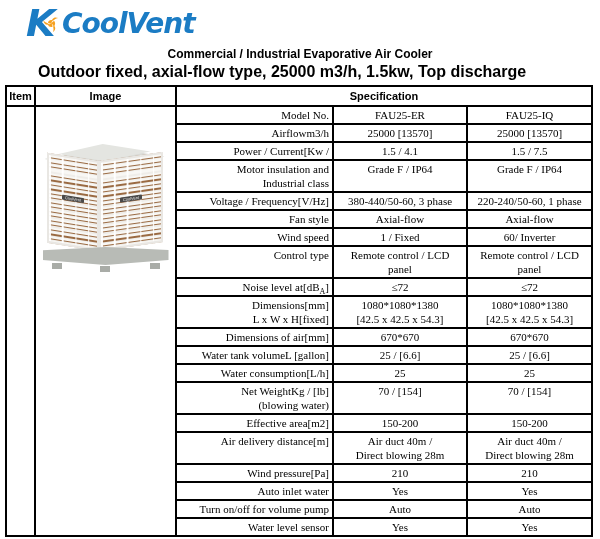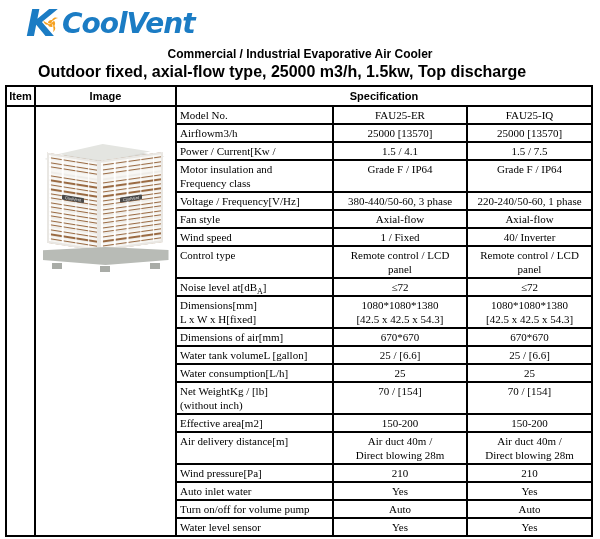--- a/index.html
+++ b/index.html
@@ -38,7 +38,7 @@
   td.image-cell{vertical-align:top;}
   td.lcell{padding:1px 3px;vertical-align:top;}
   td.vcell{padding:1px 4px;vertical-align:top;text-align:center;white-space:pre-line;}
-  .lline{display:flex;justify-content:flex-start;align-items:baseline;}
+  .lline{display:flex;justify-content:flex-end;align-items:baseline;}
   .unit sub{font-size:8px;line-height:0;}
   tbody tr{height:18px;}
   

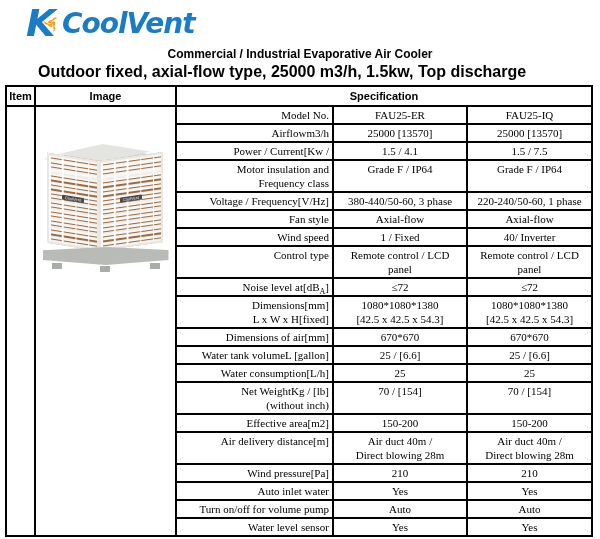--- a/index.html
+++ b/index.html
@@ -165,7 +165,7 @@
             <span class="lab">Motor insulation and</span>
           </div>
           <div class="lline">
-            <span class="lab">Frequency class</span>
+            <span class="lab">Industrial class</span>
           </div>
         </td>
         <td class="vcell">Grade F / IP64</td>

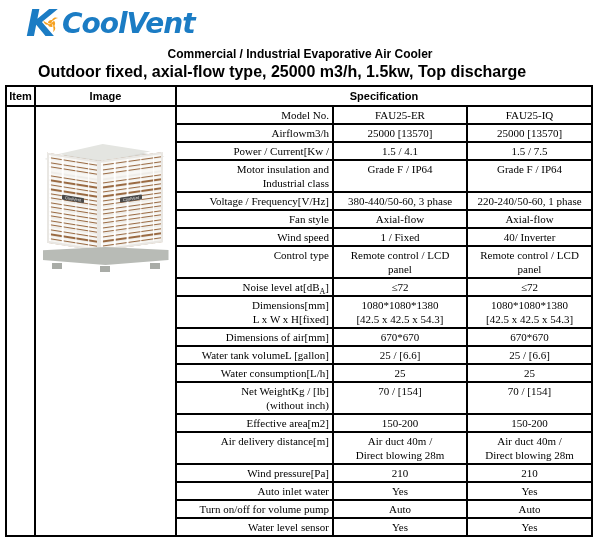--- a/index.html
+++ b/index.html
@@ -197,7 +197,7 @@
           </div>
         </td>
         <td class="vcell">1 / Fixed</td>
-        <td class="vcell">40/ Inverter</td>
+        <td class="vcell">60/ Inverter</td>
       </tr>
       <tr>
         <td class="lcell">

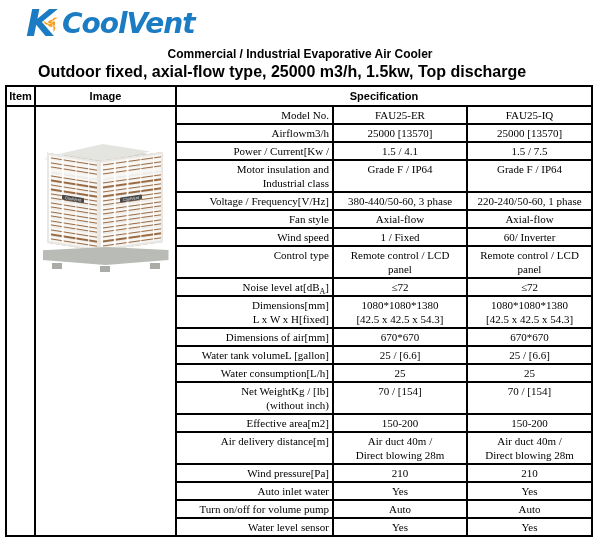--- a/index.html
+++ b/index.html
@@ -271,7 +271,7 @@
             <span class="unit">Kg / [lb]</span>
           </div>
           <div class="lline">
-            <span class="lab">(without inch)</span>
+            <span class="lab">(blowing water)</span>
           </div>
         </td>
         <td class="vcell">70 / [154]</td>

